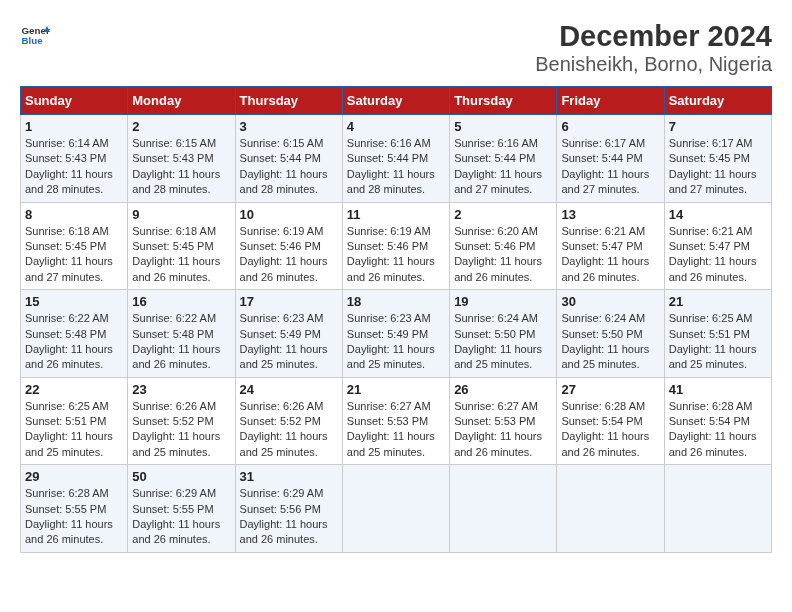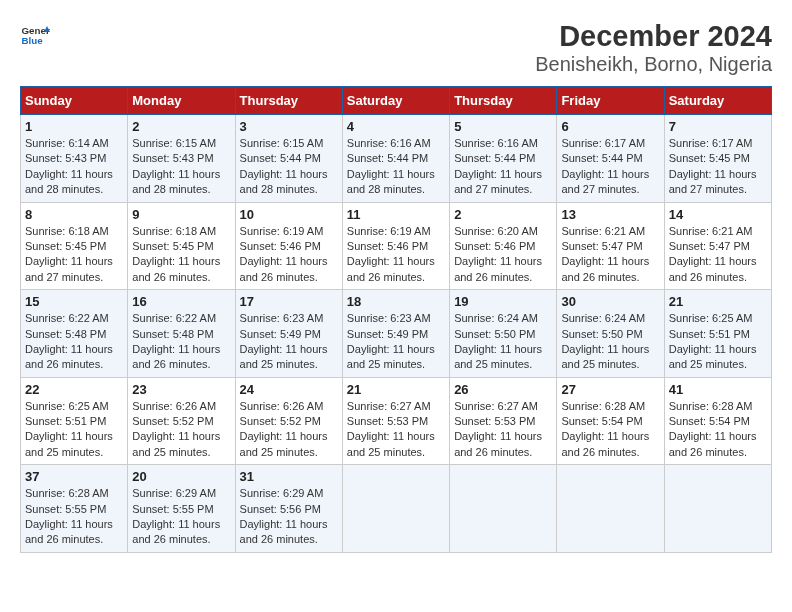--- a/index.html
+++ b/index.html
@@ -344,7 +344,7 @@
       </tr>
       <tr>
         <td>
-          <span class="day-number">37</span>
+          <span class="day-number">29</span>
           <div class="day-info">
             Sunrise: 6:28 AM<br>
             Sunset: 5:55 PM<br>

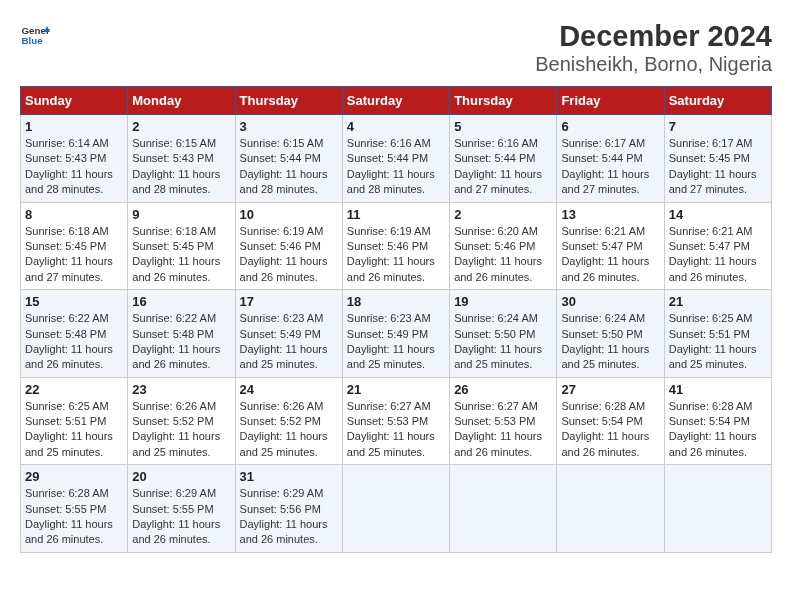--- a/index.html
+++ b/index.html
@@ -352,7 +352,7 @@
           </div>
         </td>
         <td>
-          <span class="day-number">20</span>
+          <span class="day-number">50</span>
           <div class="day-info">
             Sunrise: 6:29 AM<br>
             Sunset: 5:55 PM<br>

